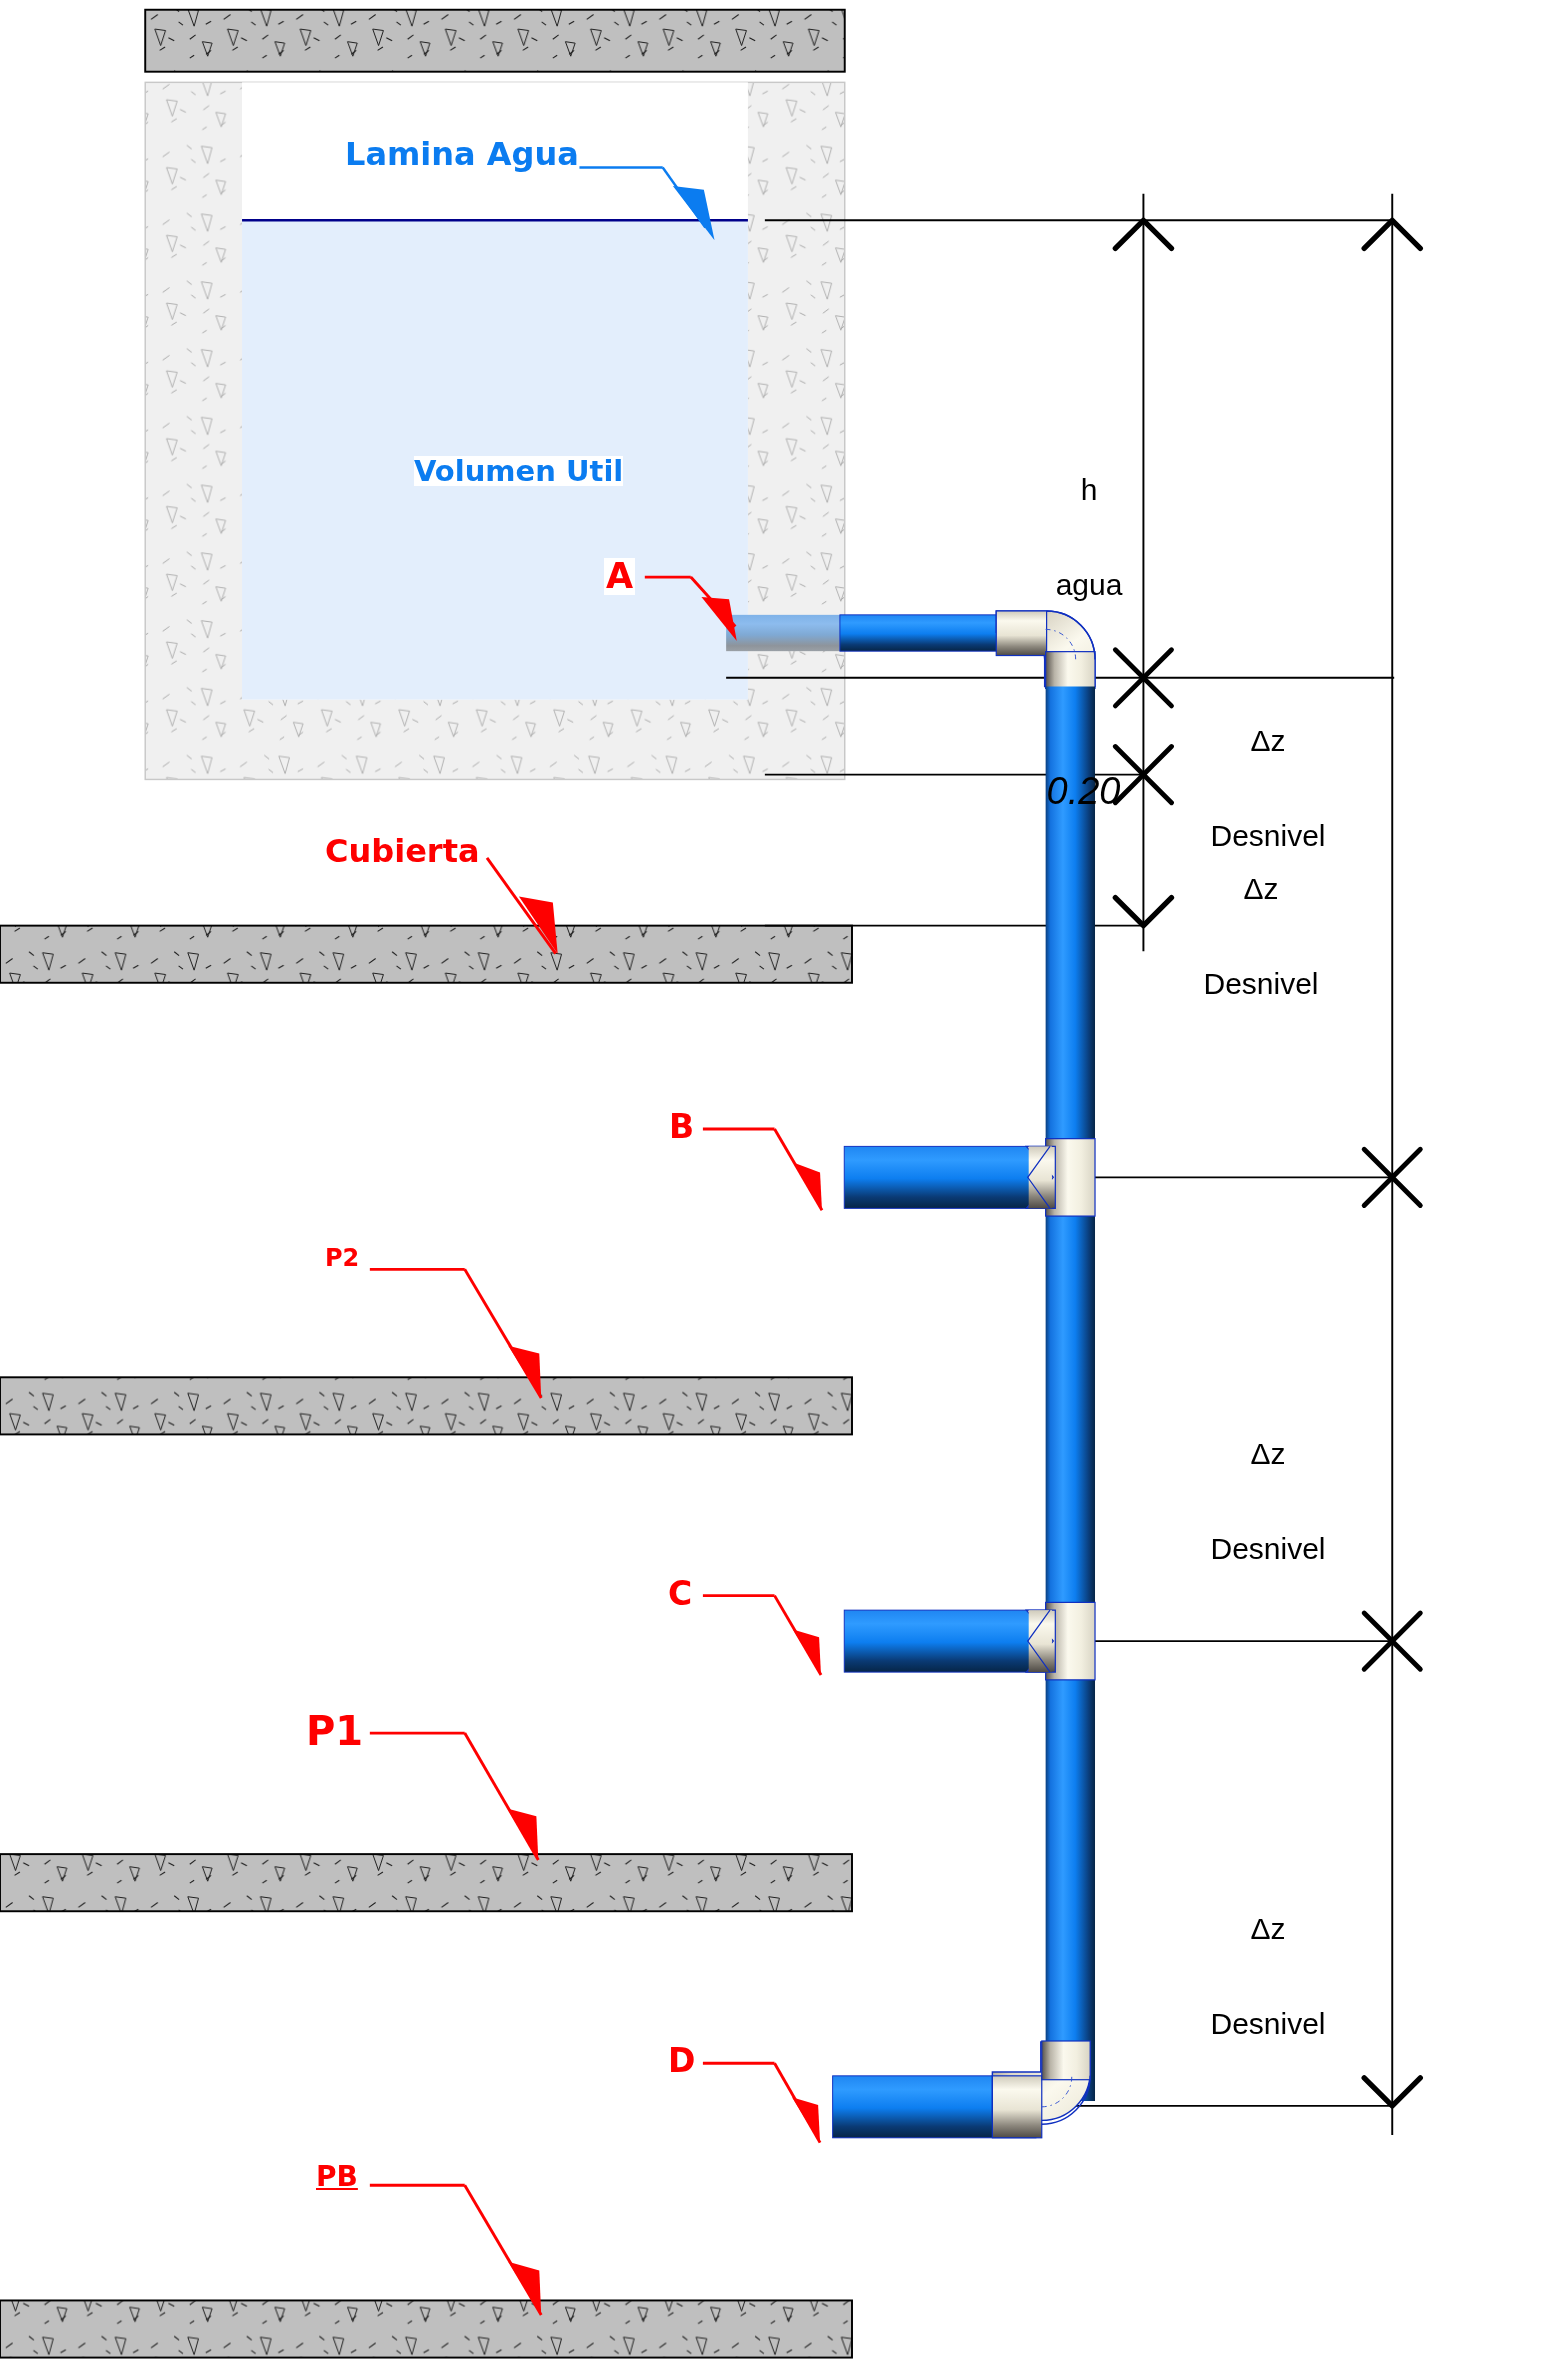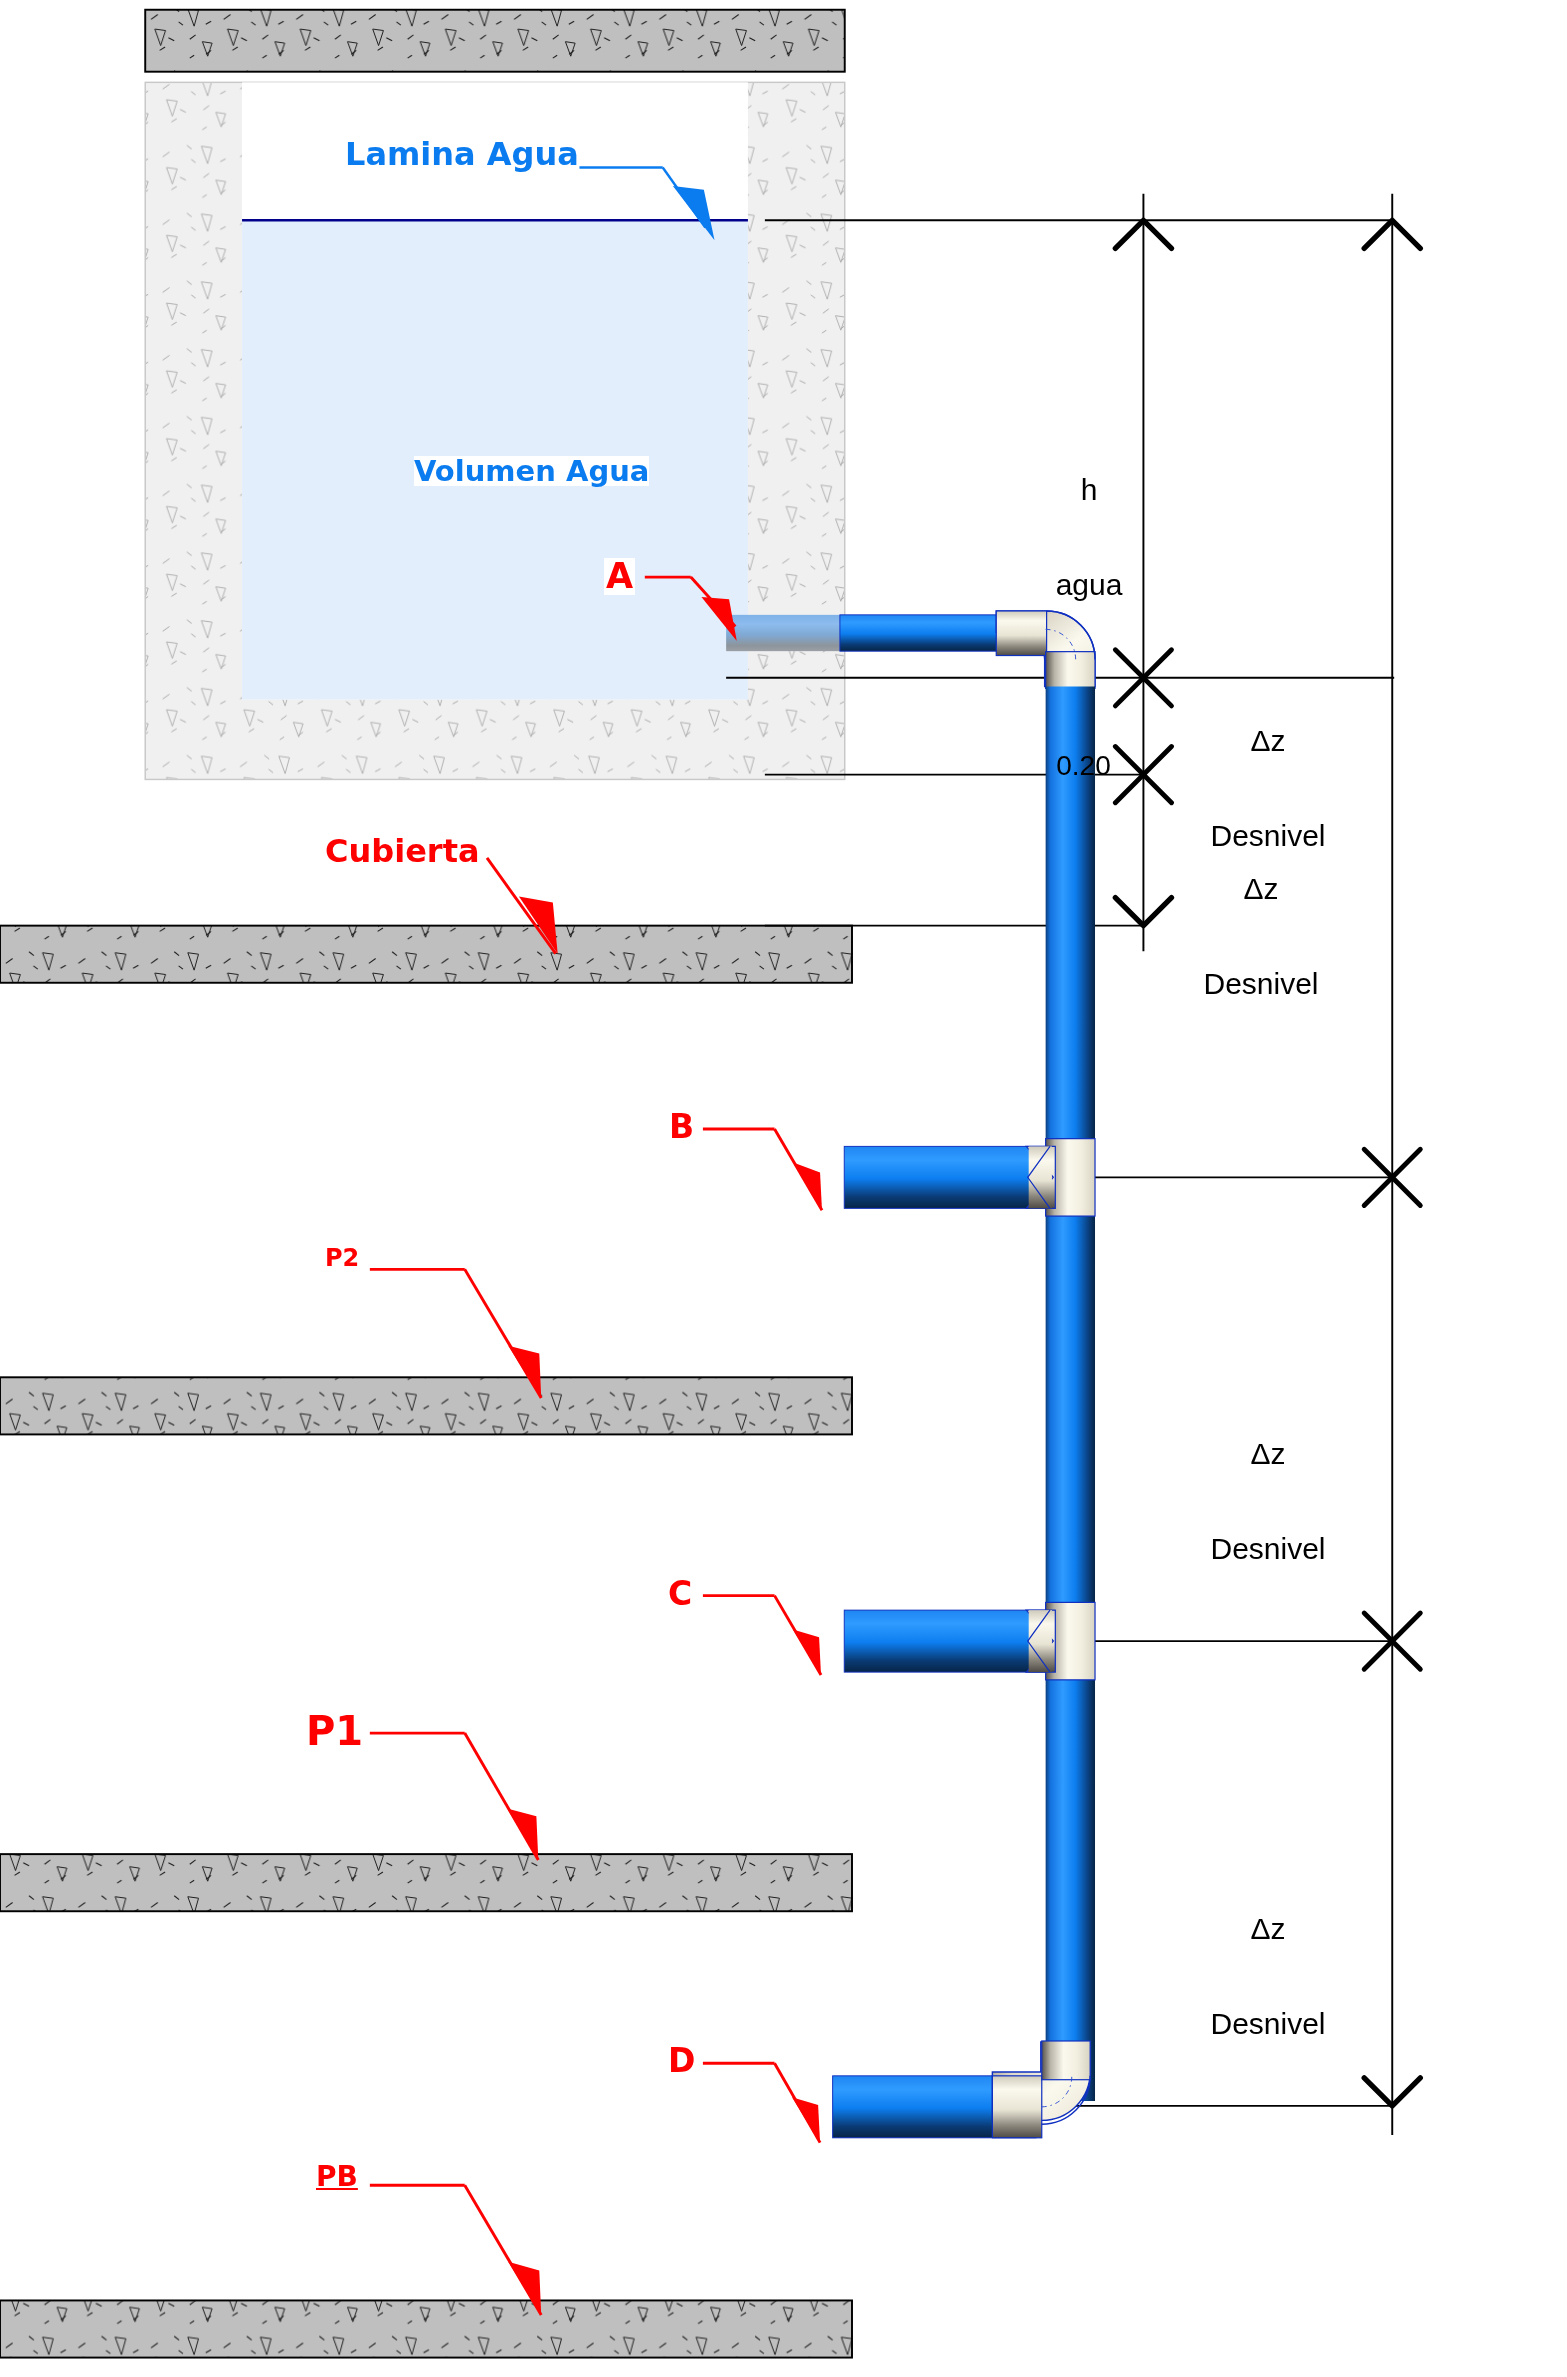--- a/index.html
+++ b/index.html
@@ -292,7 +292,7 @@
 
 <div class="lbl blue-lbl" style="left:345px;top:138px;font-size:32px;">Lamina Agua</div>
 
-<div class="lbl blue-lbl" style="left:414px;top:456px;font-size:29px;">Volumen Agua</div>
+<div class="lbl blue-lbl" style="left:414px;top:456px;font-size:29px;">Volumen Util</div>
 
 <div class="lbl red-lbl" style="left:604px;top:558px;font-size:35px;background:#ffffff;padding:0 1.9px;">A</div>
 

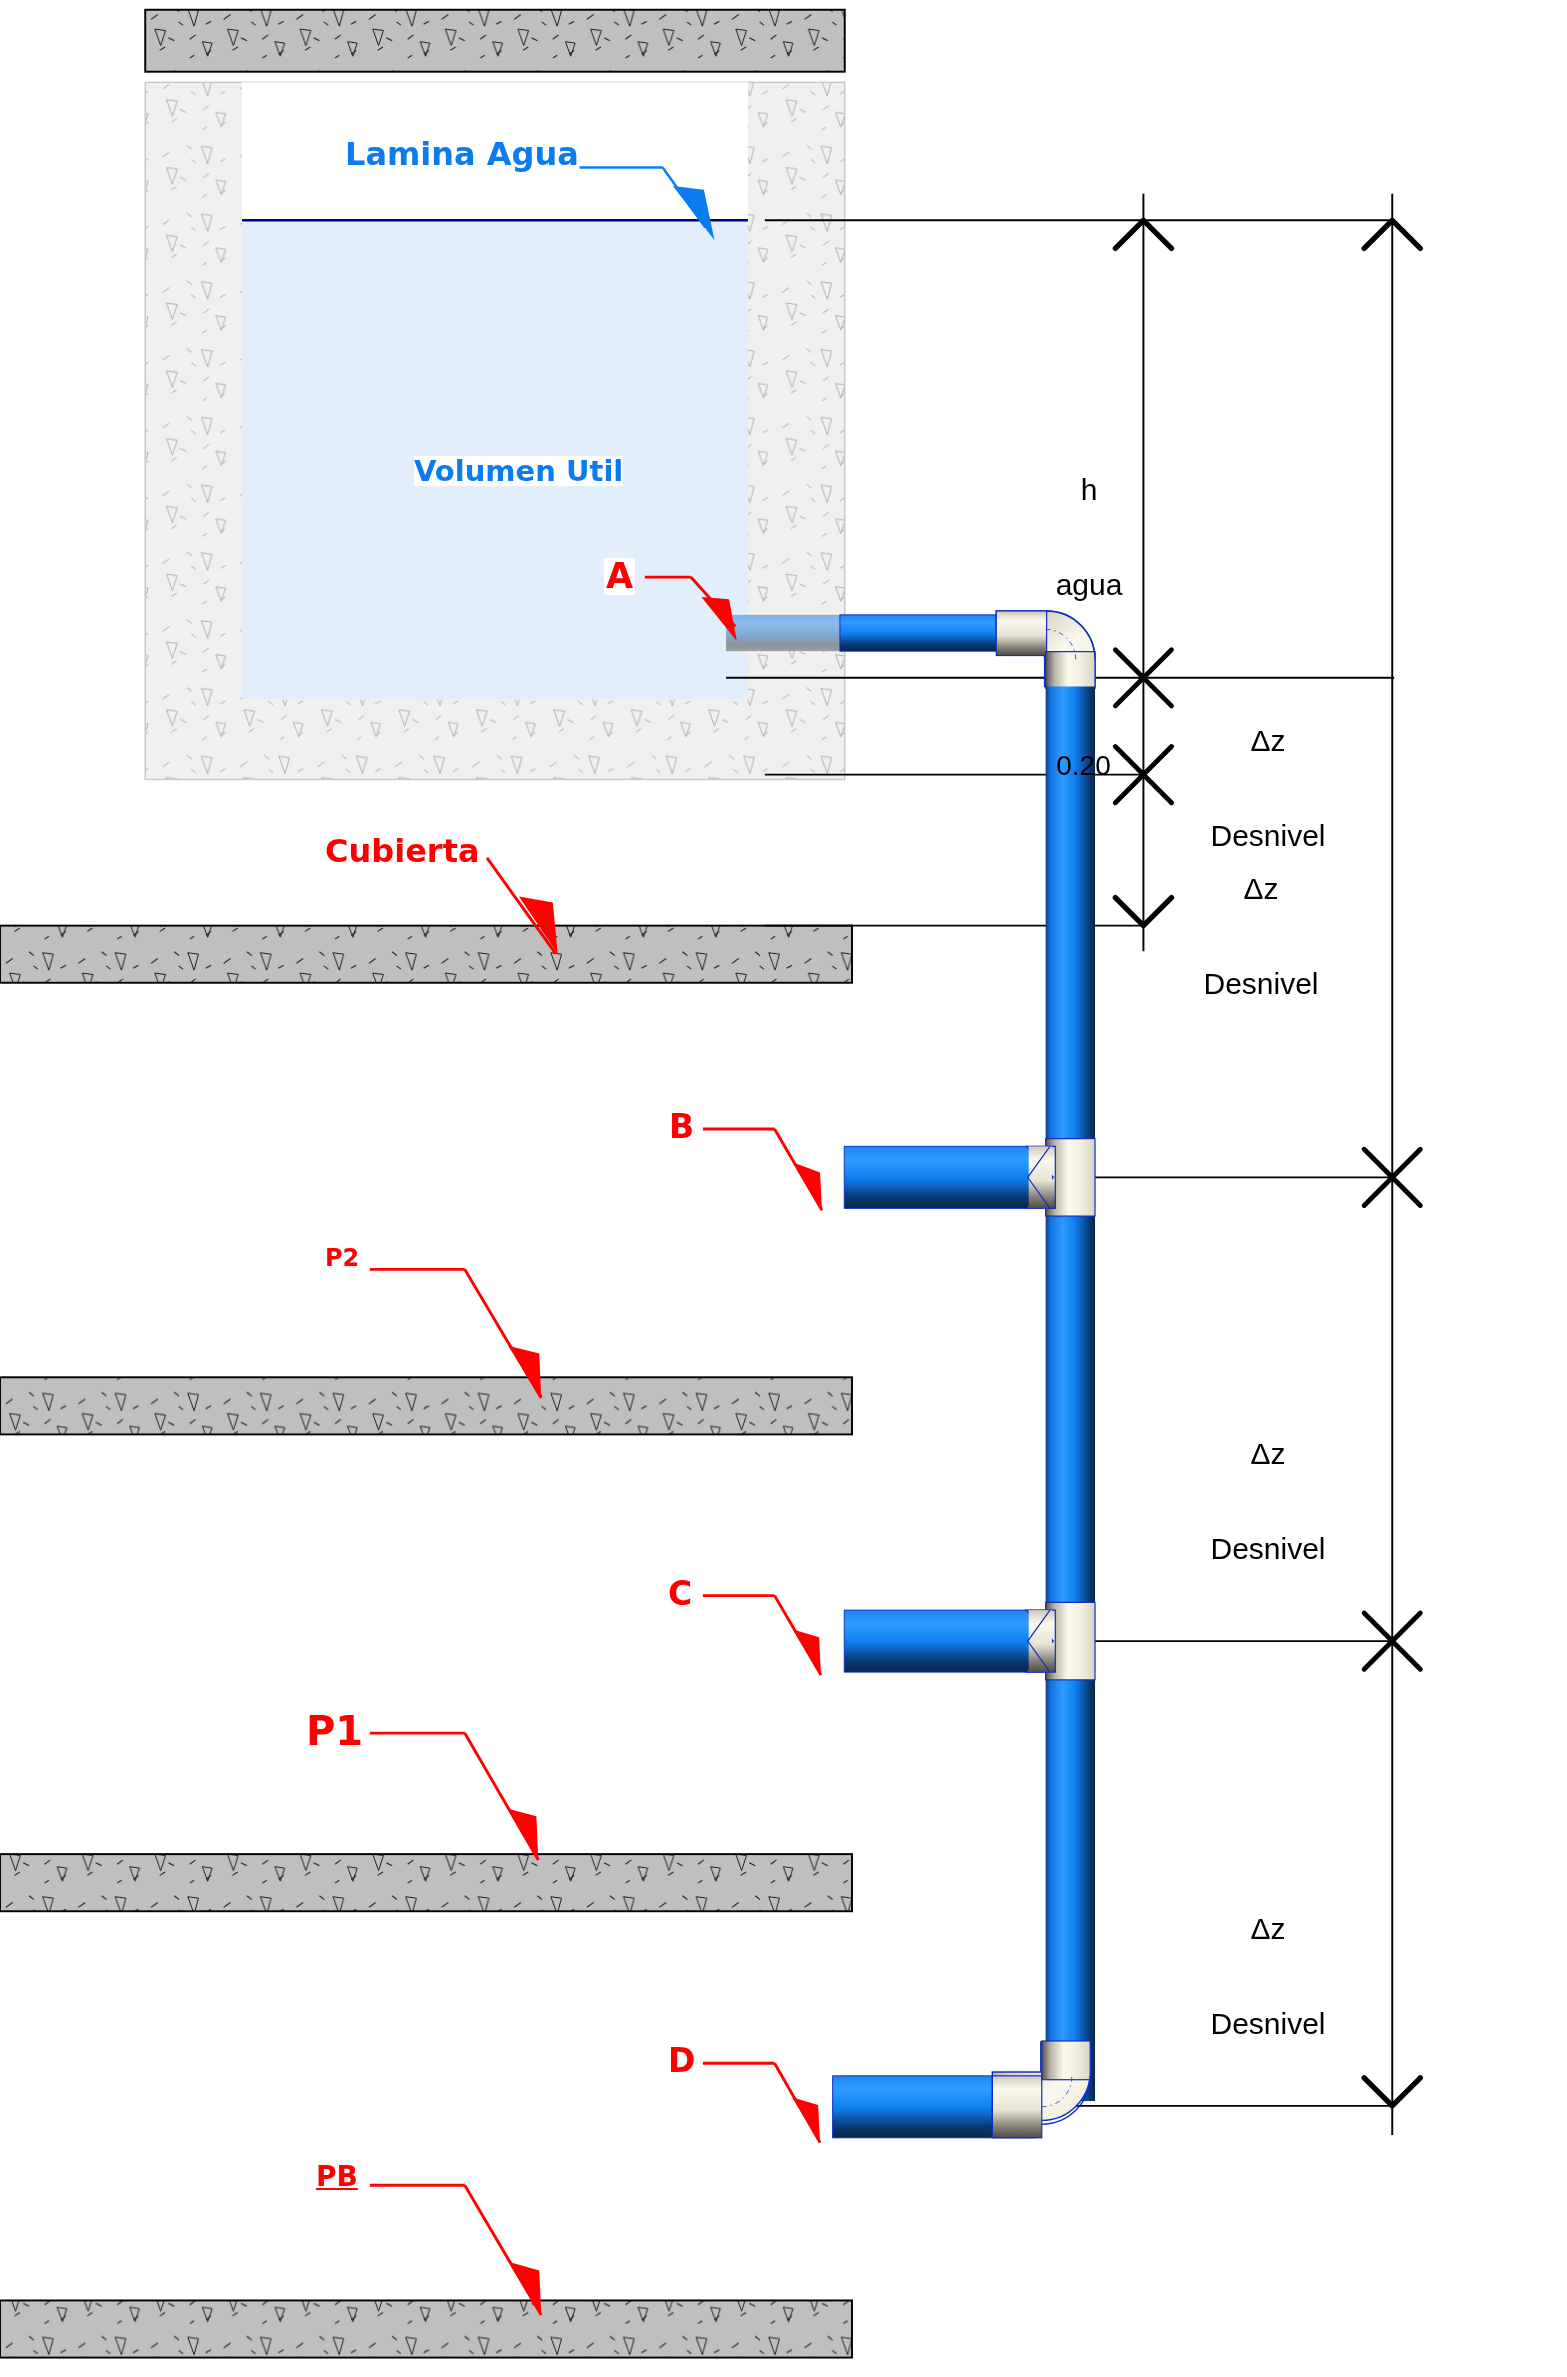--- a/index.html
+++ b/index.html
@@ -315,7 +315,7 @@
   <div>agua</div>
 </div>
 
-<div class="lbl dim-lbl" style="left:1030px;top:692px;width:107px;font-size:28px;">
+<div class="lbl dim-lbl" style="left:1030px;top:692px;width:107px;font-size:38px;font-style:italic;">
   <div>0.20</div>
 </div>
 

